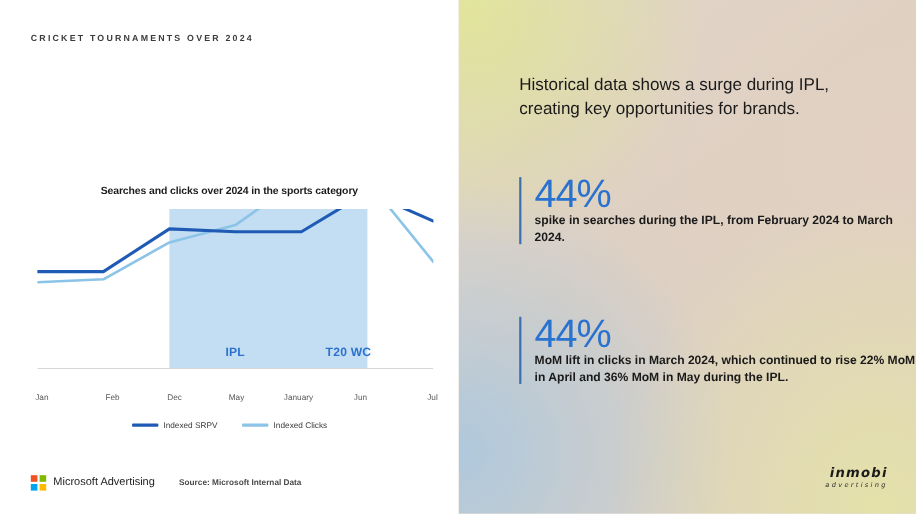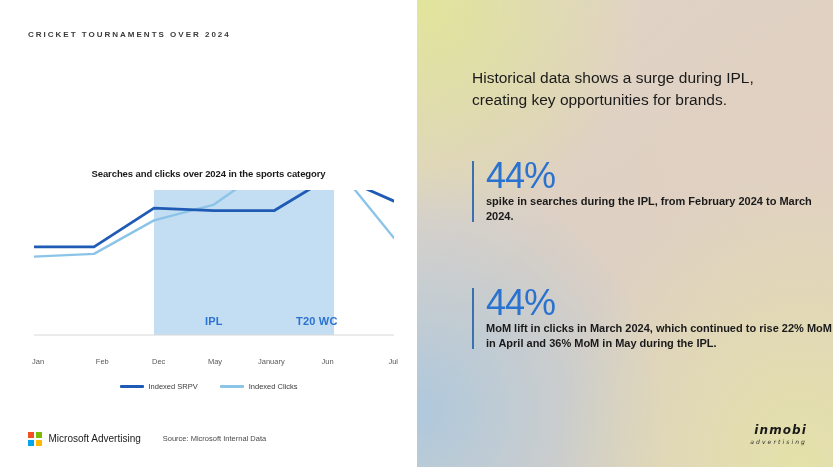--- a/index.html
+++ b/index.html
@@ -71,7 +71,7 @@
   .ms-squares{display:grid;grid-template-columns:6px 6px;grid-template-rows:6px 6px;gap:1.5px;}
   .ms-squares i{display:block;width:6px;height:6px;}
   .ms-name{font-size:10px;color:#1a1a1a;text-align:center;}
-  .source{font-size:7.5px;color:#4a4a4a;}
+  .source{font-size:7.5px;color:#4a4a4a;font-weight:bold;}
 
   
   .right{

